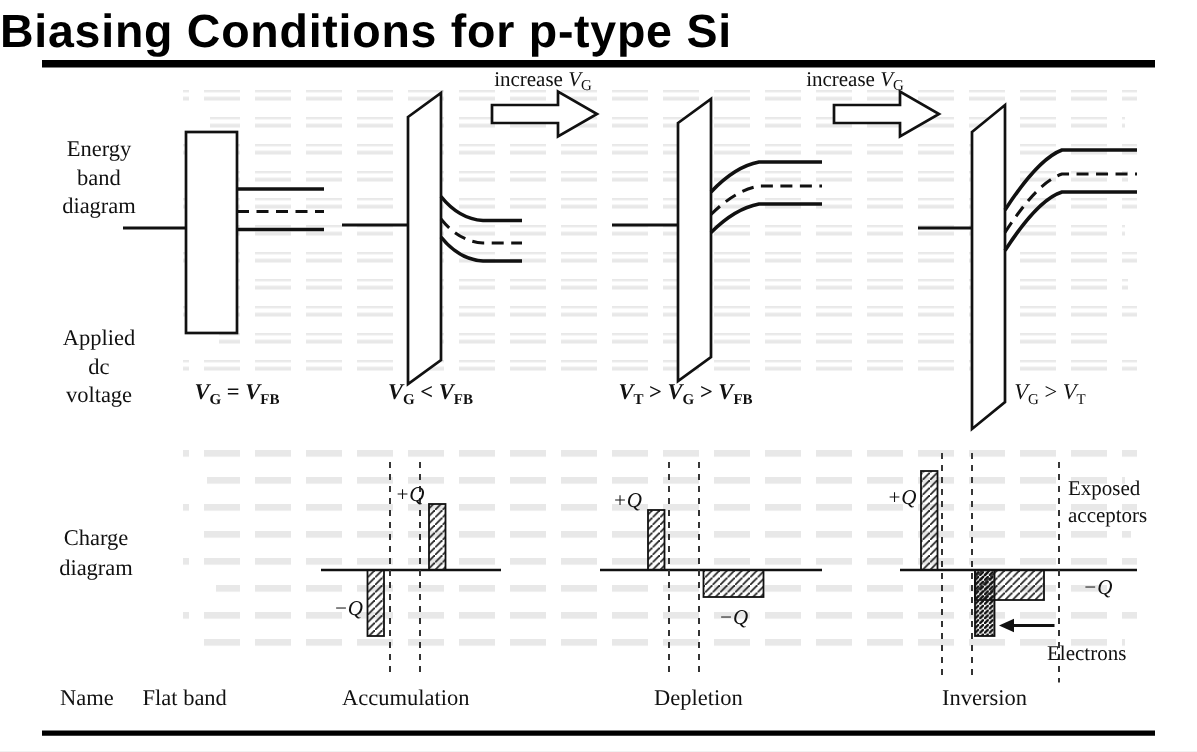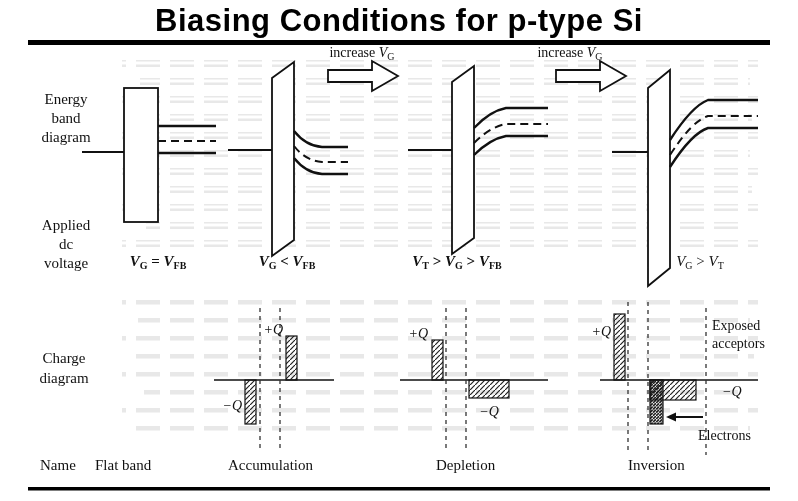--- a/index.html
+++ b/index.html
@@ -13,7 +13,6 @@
   .title{
     margin:0;
     padding-top:4px;
-    text-align:center;
     font-family:"Liberation Sans",sans-serif;
     font-weight:bold;
     font-size:31px;

